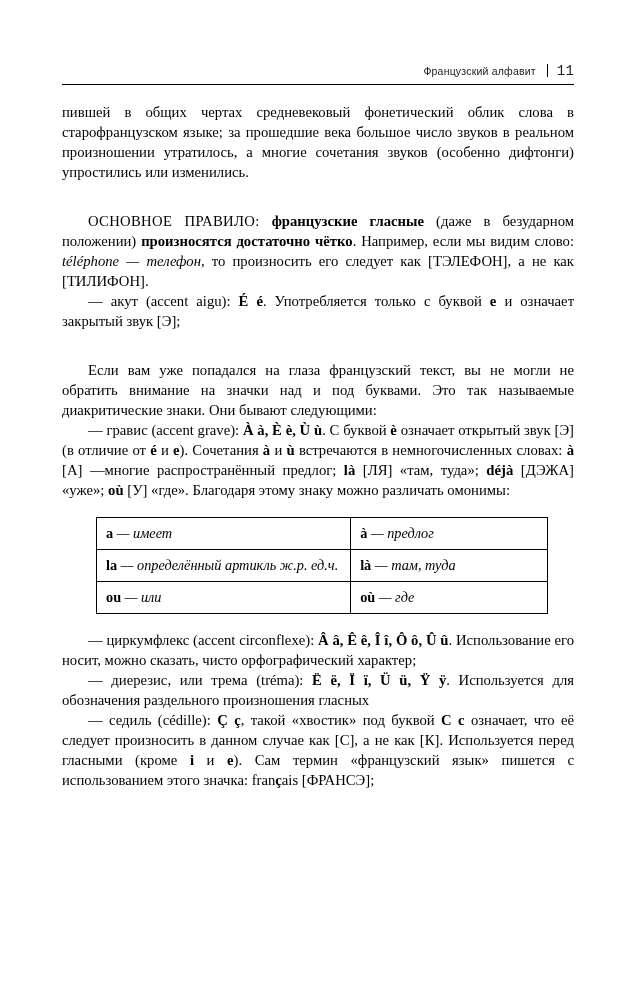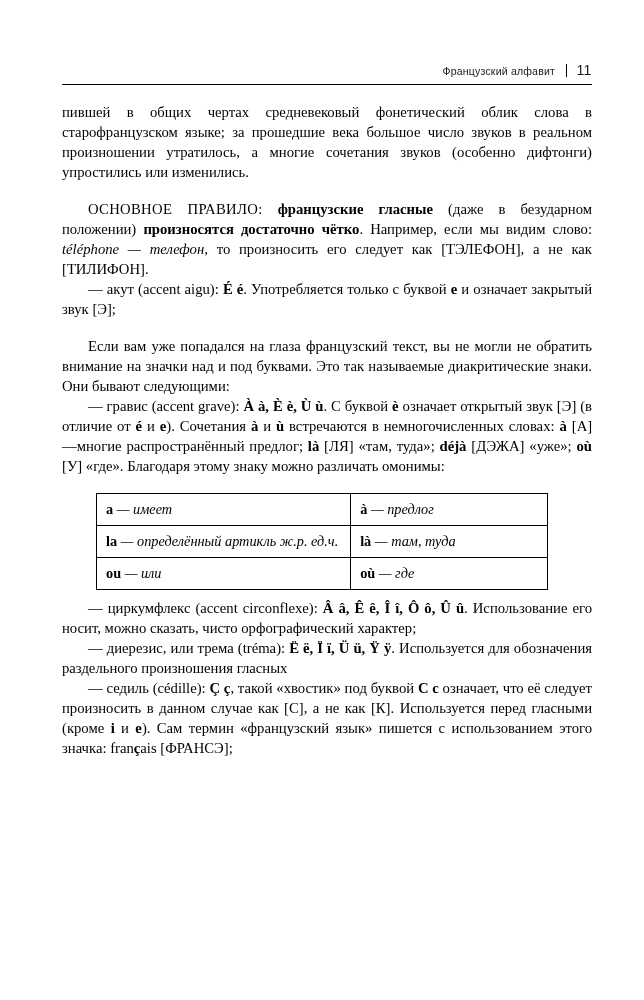--- a/index.html
+++ b/index.html
@@ -19,7 +19,7 @@
     width: 644px;
     height: 1000px;
     box-sizing: border-box;
-    padding: 62px 52px 0 62px;
+    padding: 62px 70px 0 62px;
     border-radius: 19px;
   }
   

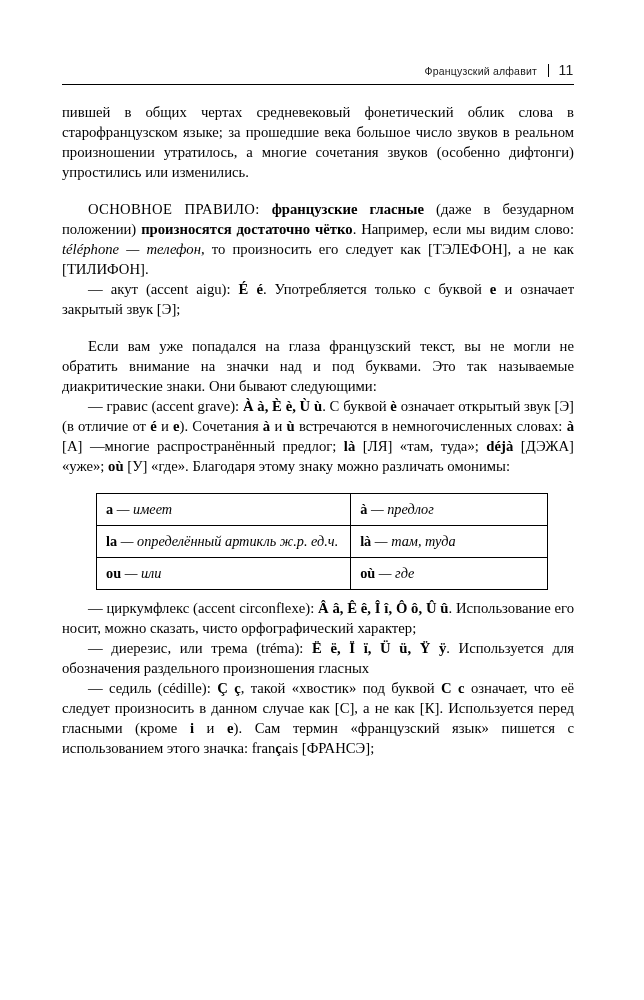--- a/index.html
+++ b/index.html
@@ -46,7 +46,7 @@
     top: 2px;
   }
   .runhead .folio {
-    font-family: Liberation Sans, sans-serif;
+    font-family: Liberation Mono, monospace;
     font-size: 14px;
     min-width: 16px;
     text-align: center;

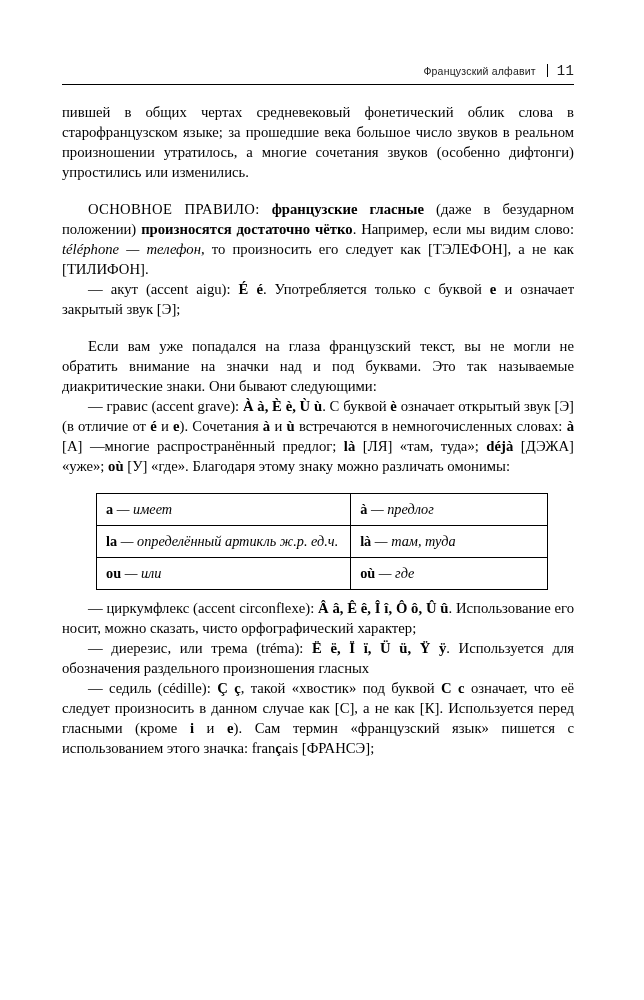--- a/index.html
+++ b/index.html
@@ -66,7 +66,7 @@
     hyphens: manual;
   }
   p.ind { text-indent: 26px; }
-  p.gap { margin-top: 17px; }
+  p.gap { margin-top: 29px; }
   p.gap-s { }
   b, .b { font-weight: bold; }
   i, .i { font-style: italic; }

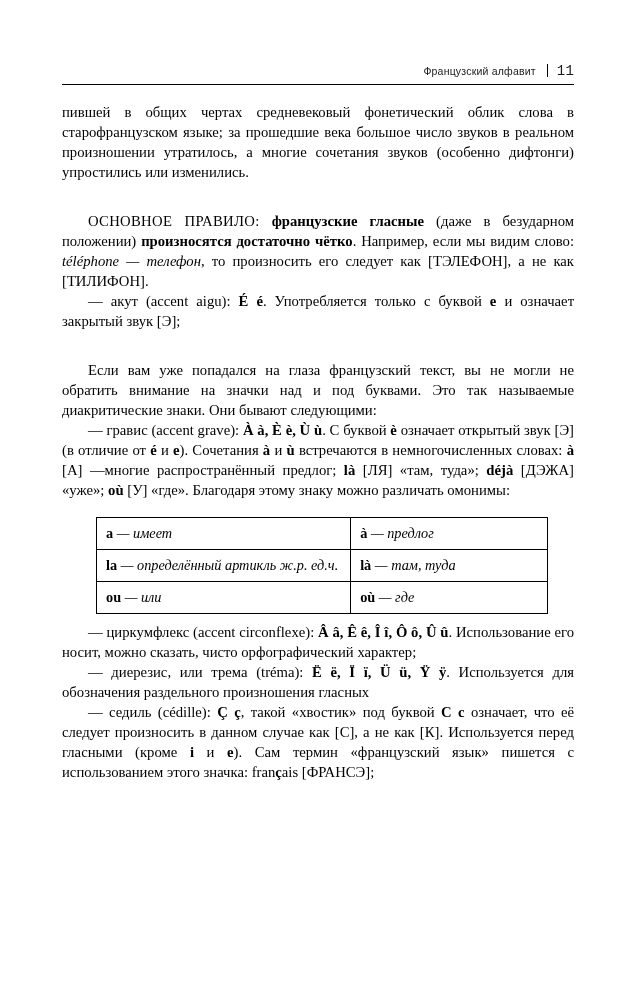--- a/index.html
+++ b/index.html
@@ -75,7 +75,7 @@
   table.homonyms {
     border-collapse: collapse;
     width: 452px;
-    margin: 17px 0 8px 34px;
+    margin: 17px 0 16px 34px;
     font-size: 14.3px;
   }
   table.homonyms td {

